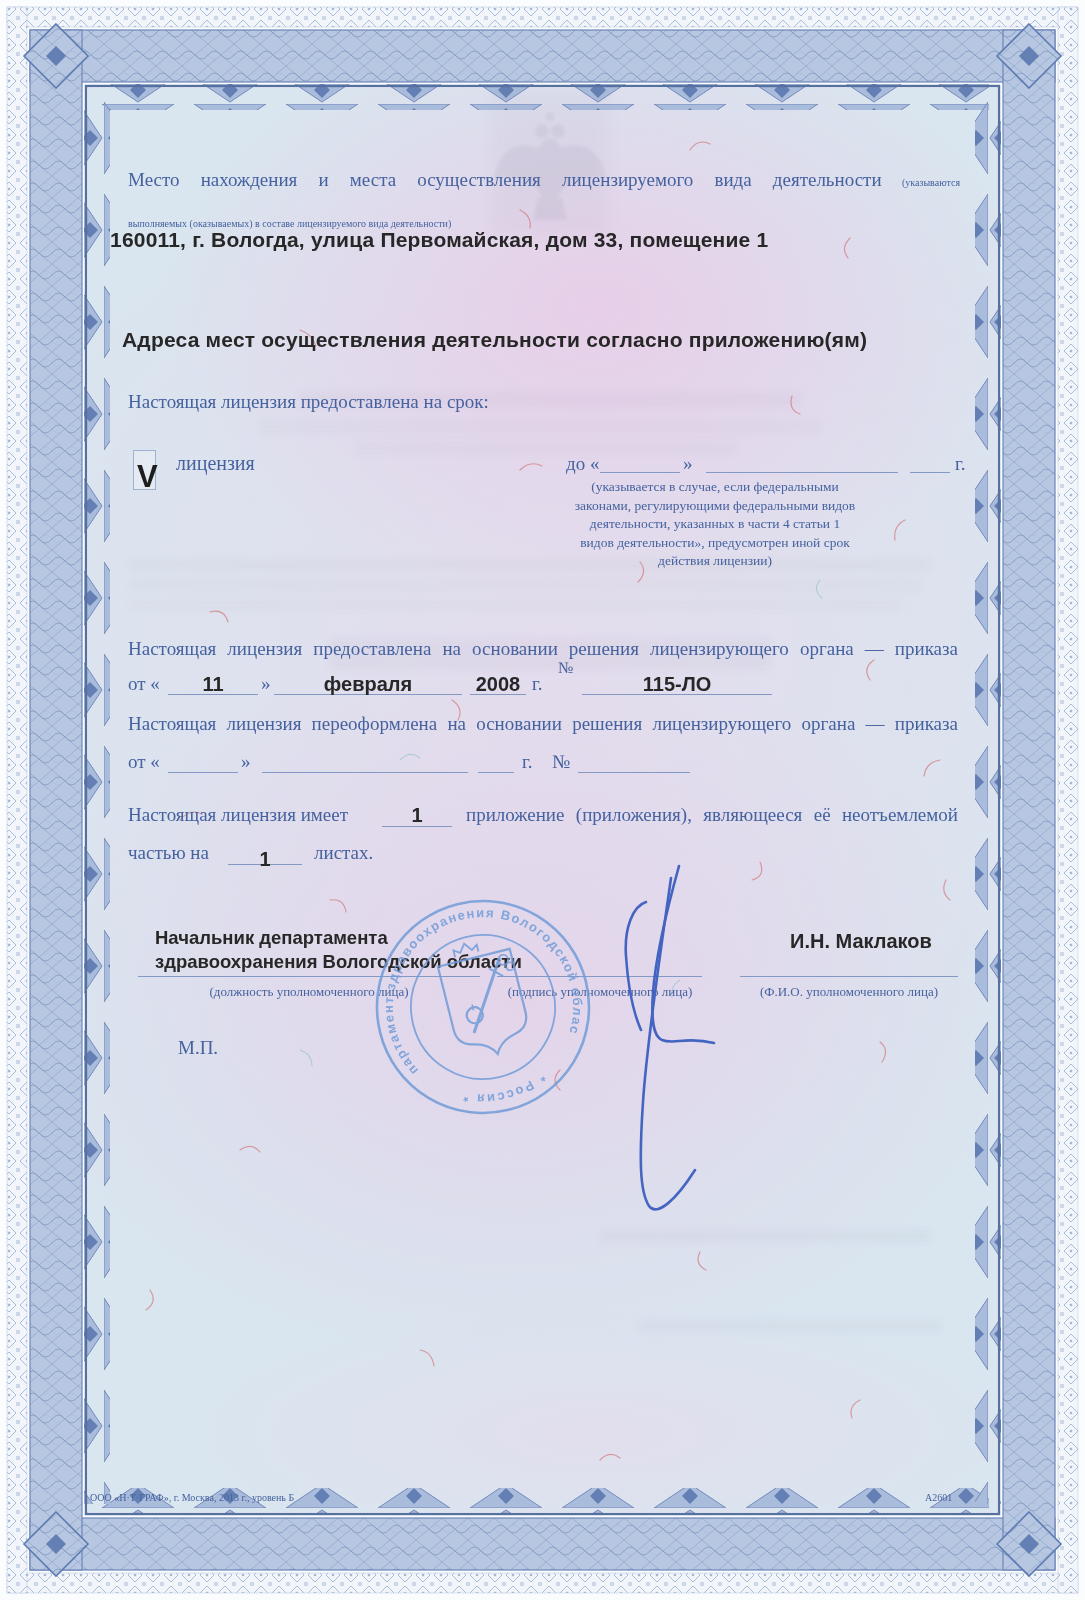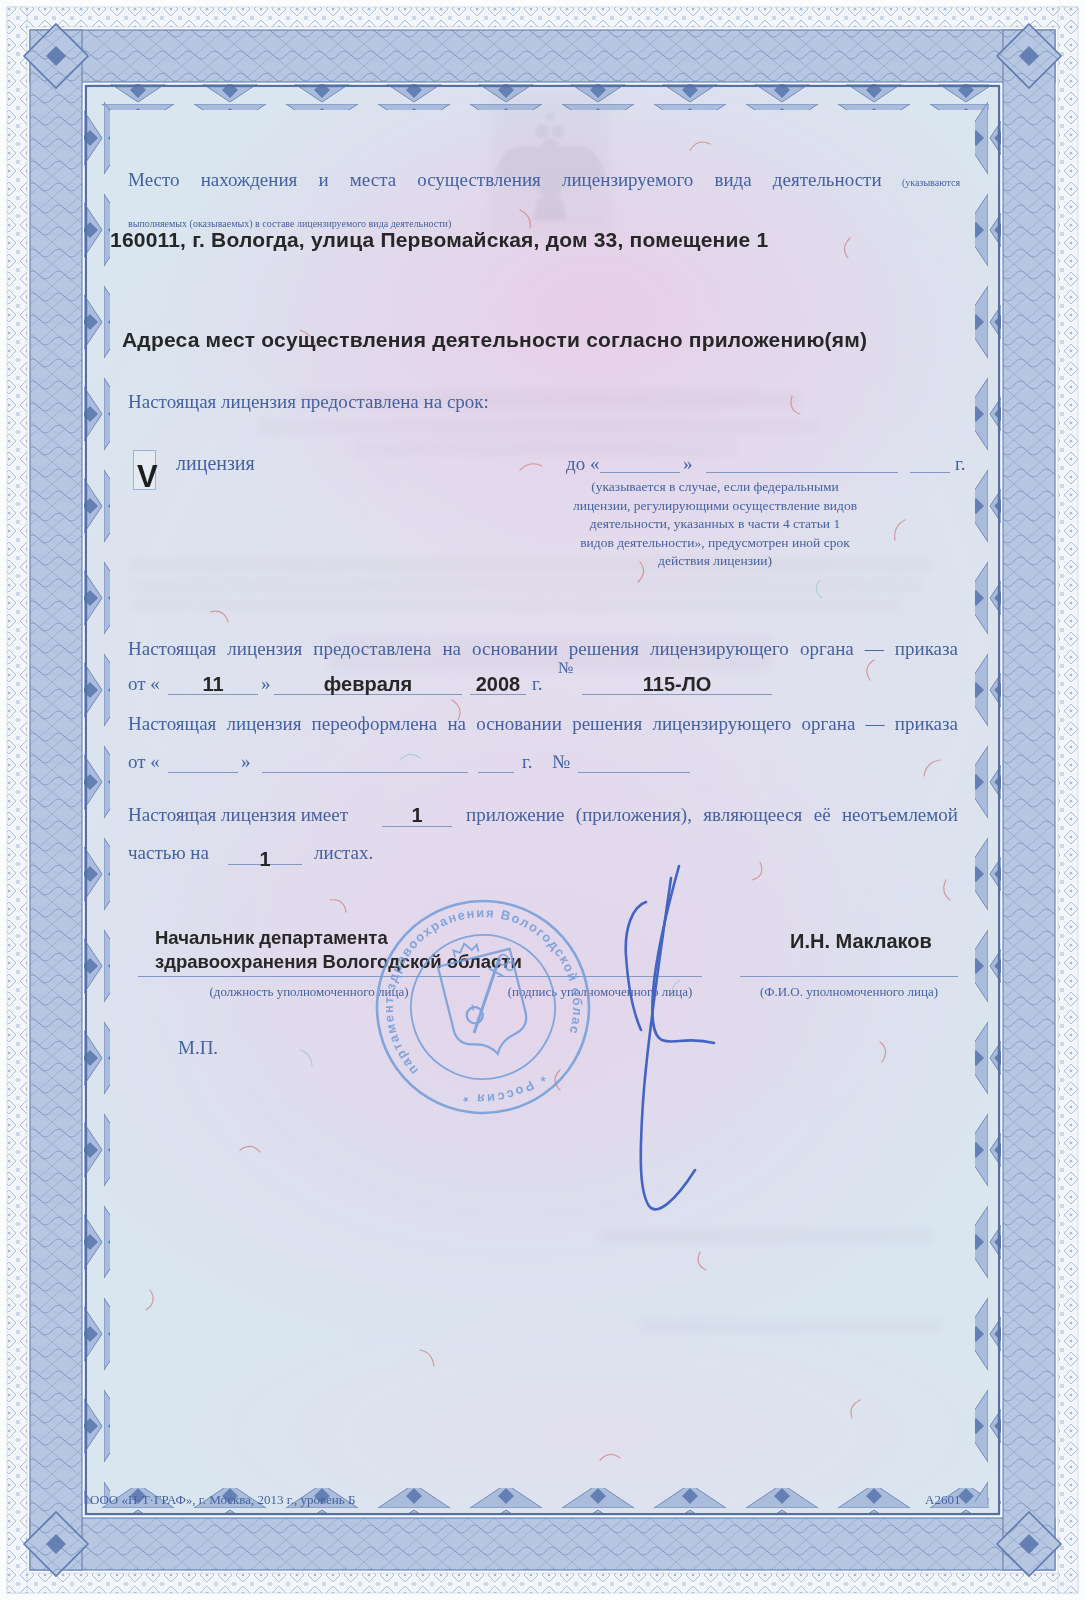--- a/index.html
+++ b/index.html
@@ -203,7 +203,7 @@
 
   <div class="txt blue tiny ctr" style="left:565px; top:478px; width:300px;">
     <div>(указывается в случае, если федеральными</div>
-    <div>лицензии, регулирующими осуществление видов</div>
+    <div>законами, регулирующими федеральными видов</div>
     <div>деятельности, указанных в части 4 статьи 1</div>
     <div>видов деятельности», предусмотрен иной срок</div>
     <div>действия лицензии)</div>

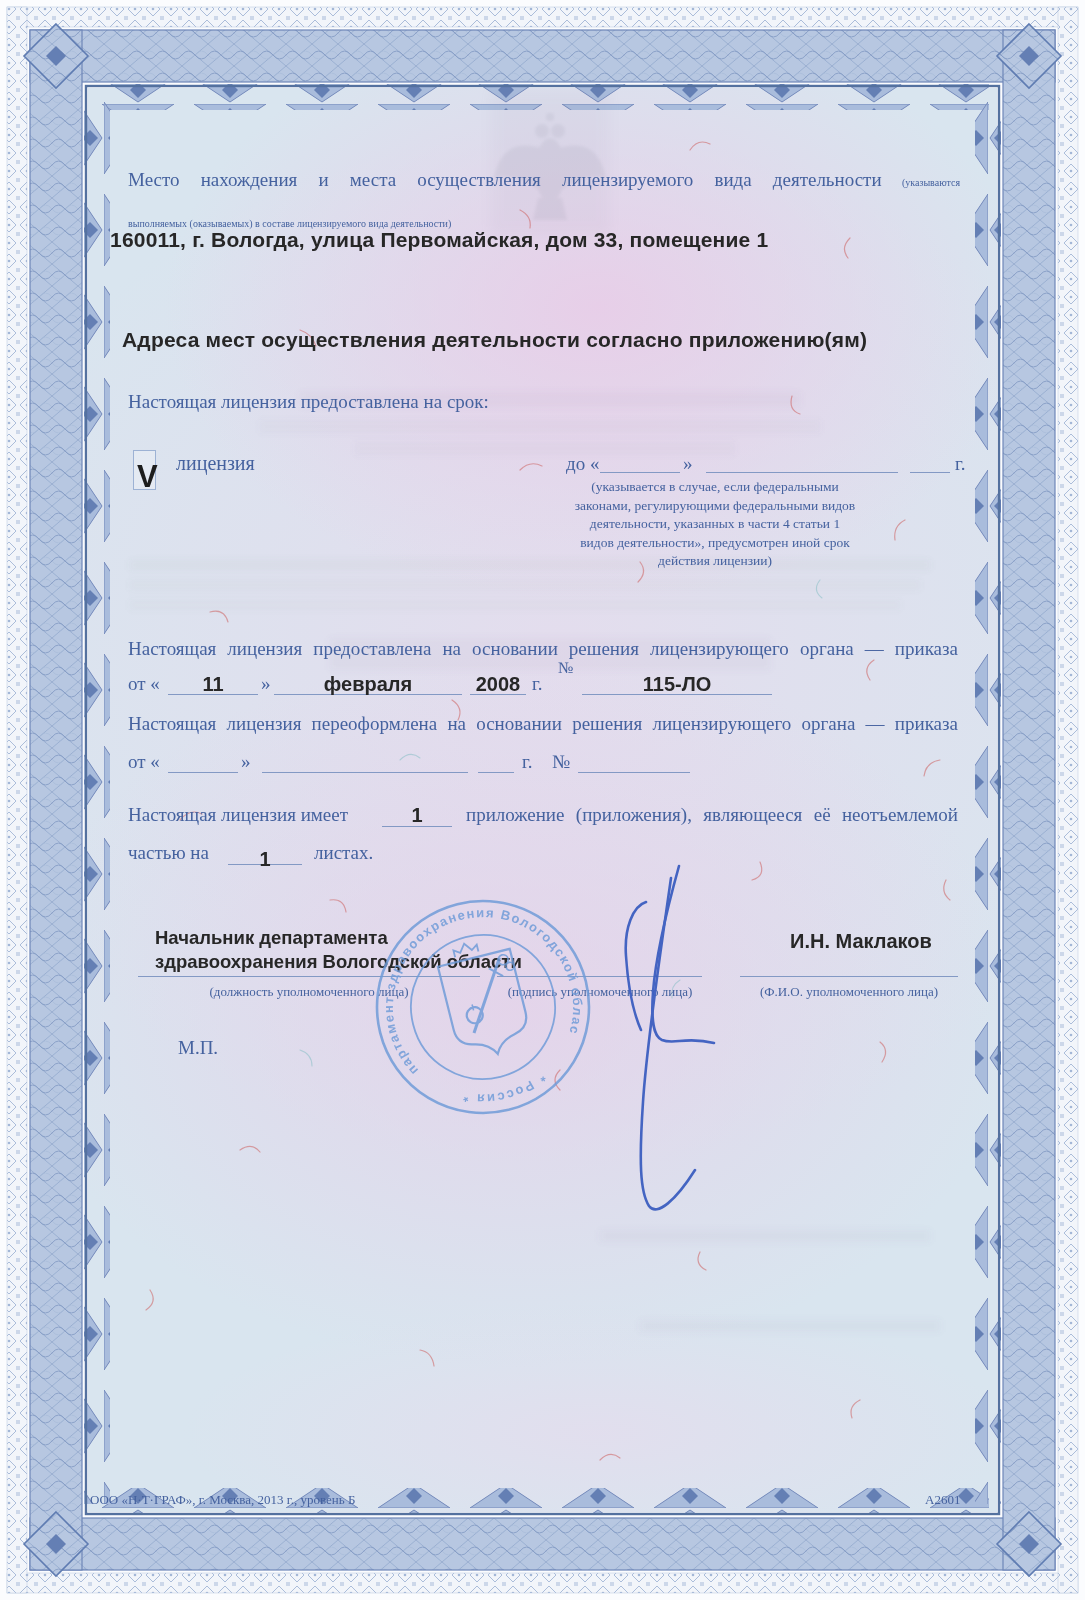--- a/index.html
+++ b/index.html
@@ -32,7 +32,7 @@
   .cbmark { position:absolute; z-index:2; left:137px; top:459px; font-family:"Liberation Sans",sans-serif;
             font-weight:bold; font-size:31px; color:#1d1d1d; }
   .cap13 { font-size:13px; }
-  .foot { font-size:13px; }
+  .foot { font-size:10px; }
 </style>
 </head>
 <body>

